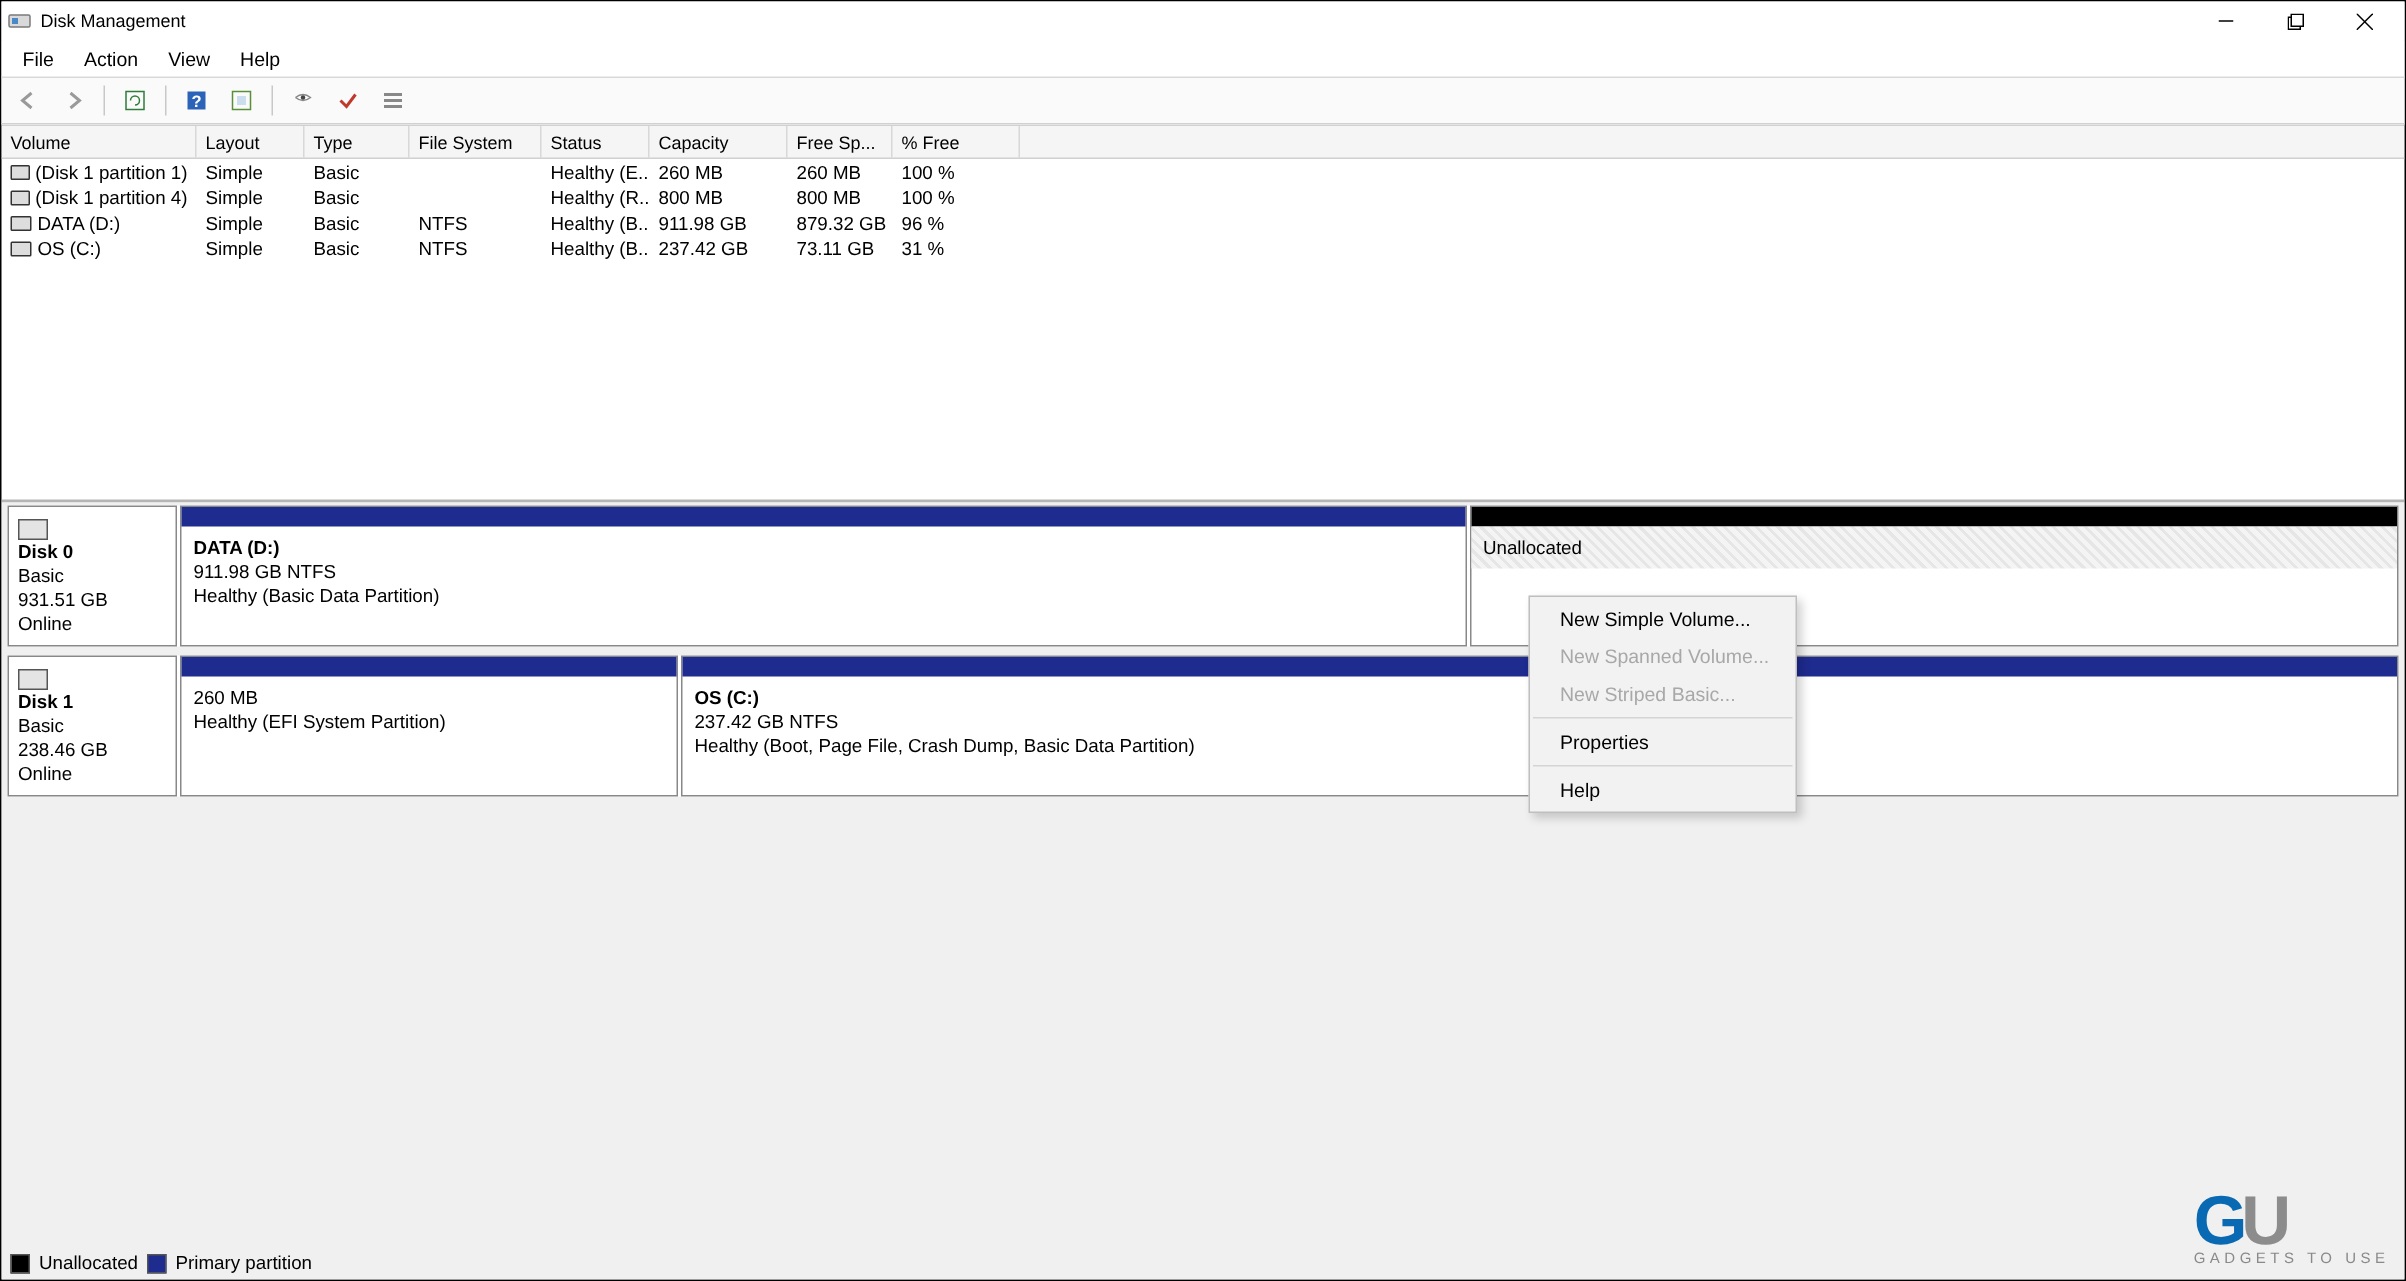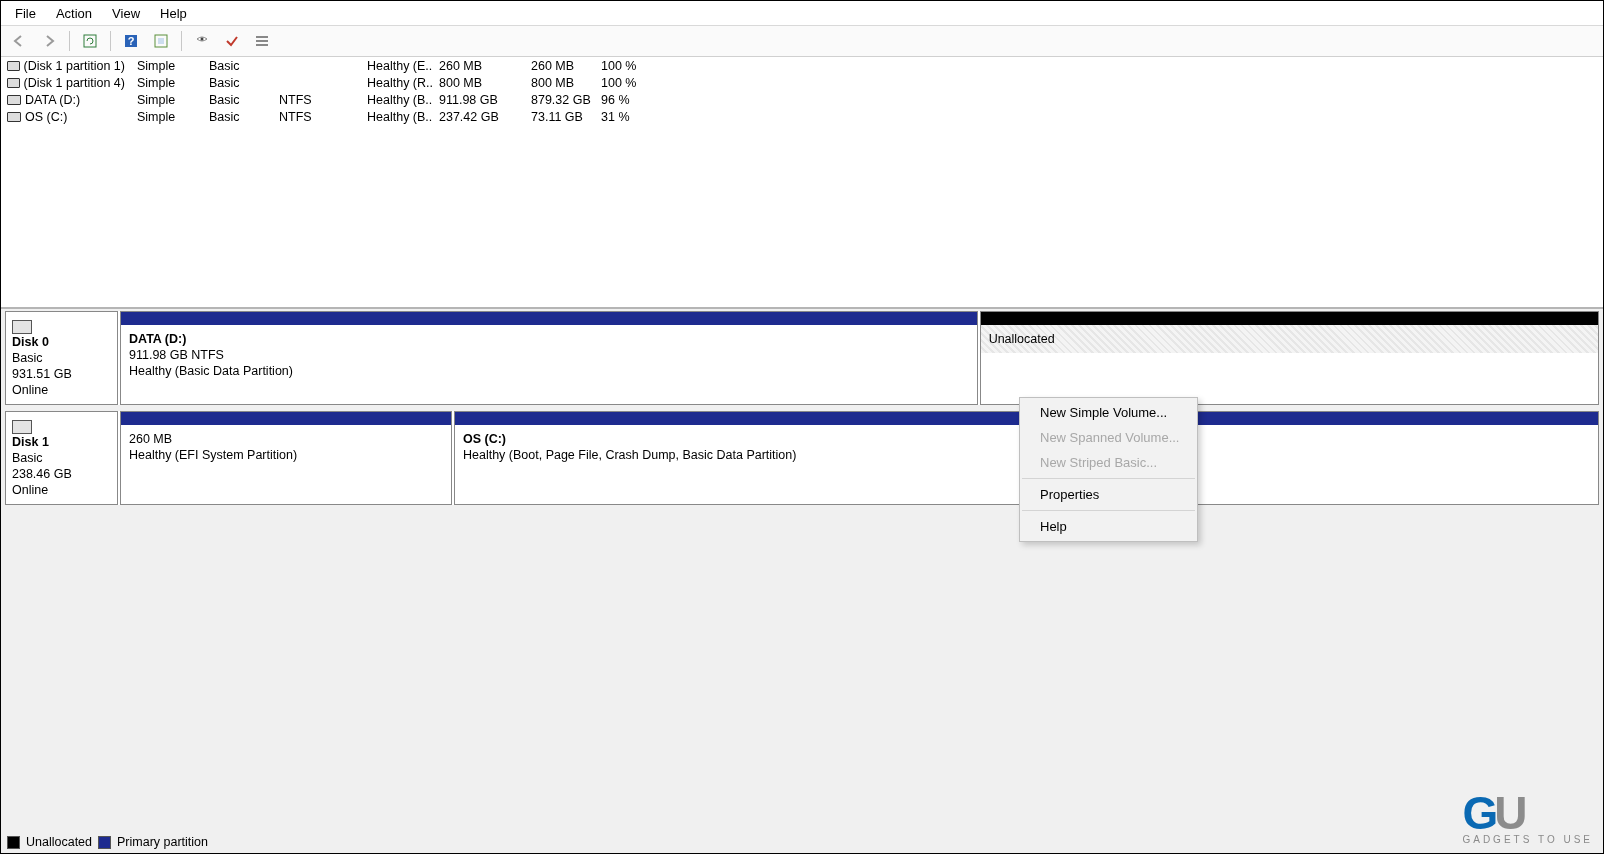--- a/index.html
+++ b/index.html
@@ -54,6 +54,33 @@
 <body>
 
 <div class="window">
+  <div class="titlebar">
+    <span class="app-icon">
+      <svg width="16" height="16">
+          <rect x="1" y="4" width="14" height="8" rx="1" fill="#d9d9d9" stroke="#7a7a7a"></rect>
+          <rect x="3" y="6" width="4" height="4" fill="#4a88c7"></rect>
+        </svg>
+    </span>
+    <span class="title">Disk Management</span>
+    <span class="spacer"></span>
+    <div class="win-btn">
+        <svg width="10" height="10">
+          <line x1="0" y1="5" x2="10" y2="5" stroke="#000" stroke-width="1"></line>
+        </svg>
+      </div>
+    <div class="win-btn">
+        <svg width="11" height="11">
+          <rect x="0.5" y="2.5" width="8" height="8" fill="none" stroke="#000"></rect>
+          <rect x="2.5" y="0.5" width="8" height="8" fill="#fff" stroke="#000"></rect>
+        </svg>
+      </div>
+    <div class="win-btn">
+        <svg width="11" height="11">
+          <line x1="0" y1="0" x2="11" y2="11" stroke="#000"></line>
+          <line x1="11" y1="0" x2="0" y2="11" stroke="#000"></line>
+        </svg>
+      </div>
+  </div>
 
   <div class="menubar">
     <div class="m">File</div>

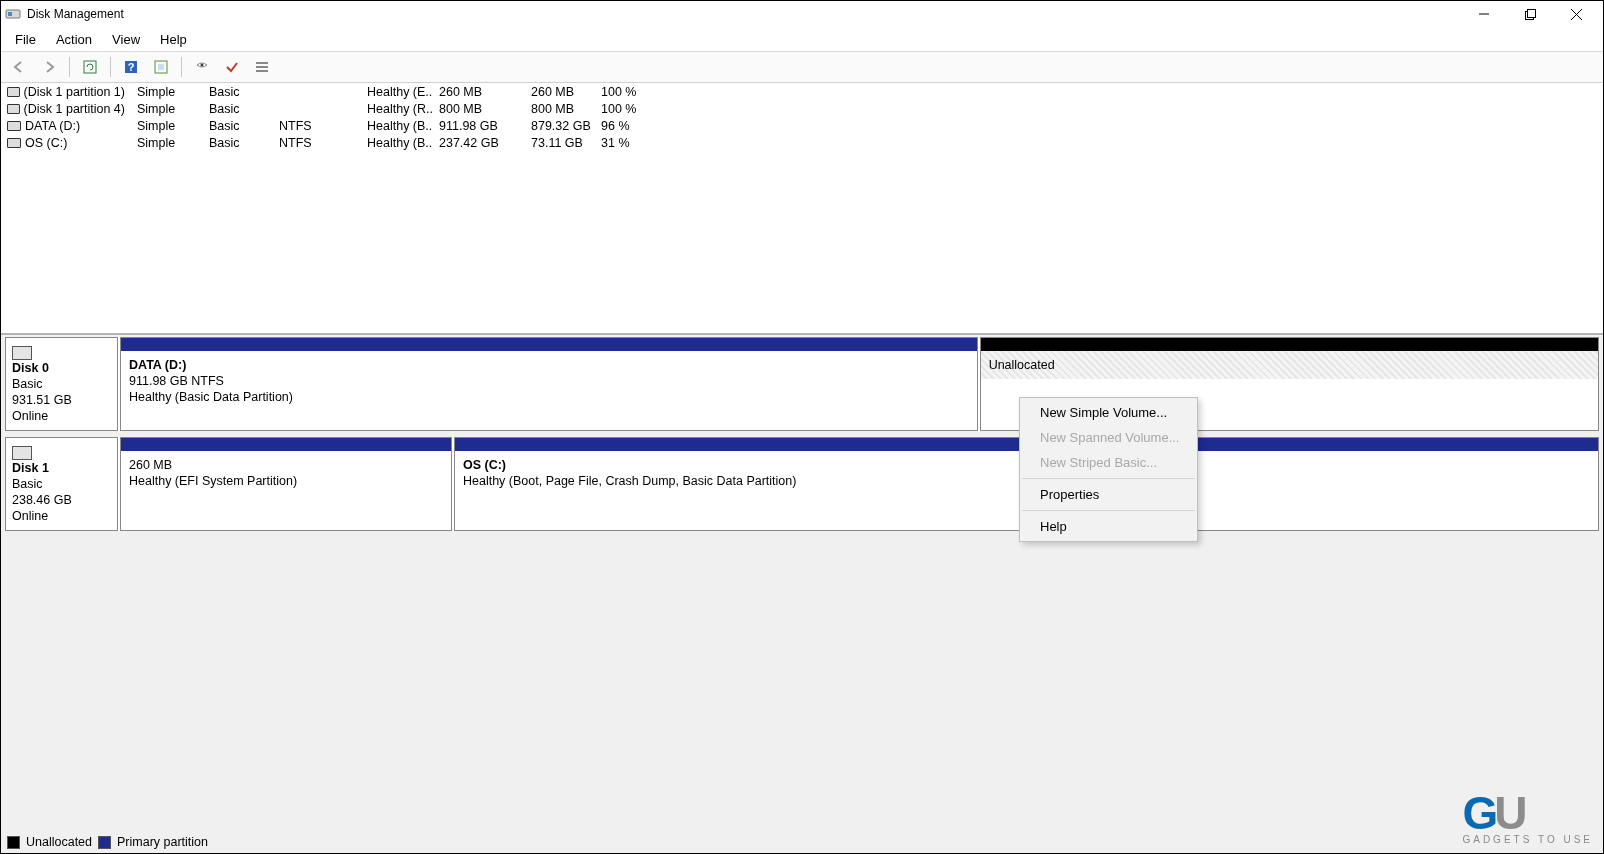--- a/index.html
+++ b/index.html
@@ -143,6 +143,16 @@
 
   <div class="content">
     <div class="list-pane">
+      <div class="list-head" id="lh">
+          <div class="lh-cell" style="width: 130px;">Volume</div>
+          <div class="lh-cell" style="width: 72px;">Layout</div>
+          <div class="lh-cell" style="width: 70px;">Type</div>
+          <div class="lh-cell" style="width: 88px;">File System</div>
+          <div class="lh-cell" style="width: 72px;">Status</div>
+          <div class="lh-cell" style="width: 92px;">Capacity</div>
+          <div class="lh-cell" style="width: 70px;">Free Sp...</div>
+          <div class="lh-cell" style="width: 85px;">% Free</div>
+        </div>
       <div class="list-body" id="lb">
           <div class="list-row">
             <div class="lr-cell" style="width: 130px;"><span class="disk-icon"></span>(Disk 1 partition 1)</div>

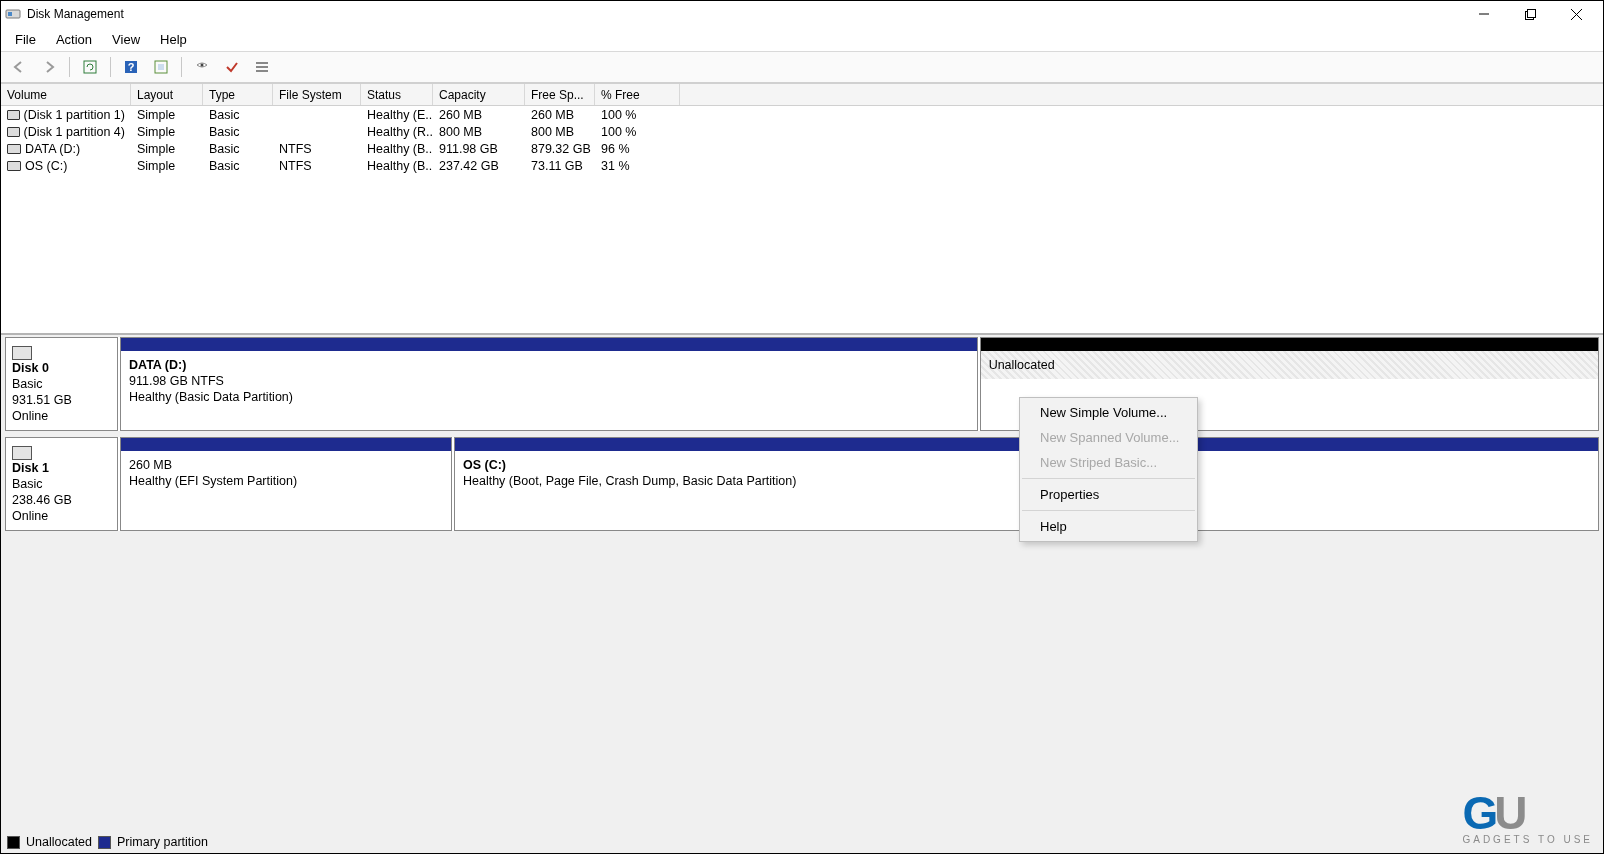--- a/index.html
+++ b/index.html
@@ -231,6 +231,7 @@
               <div class="bar primary"></div>
               <div class="ptext">
                 <div class="ptitle">OS  (C:)</div>
+                <div>237.42 GB NTFS</div>
                 <div>Healthy (Boot, Page File, Crash Dump, Basic Data Partition)</div>
               </div>
             </div>

